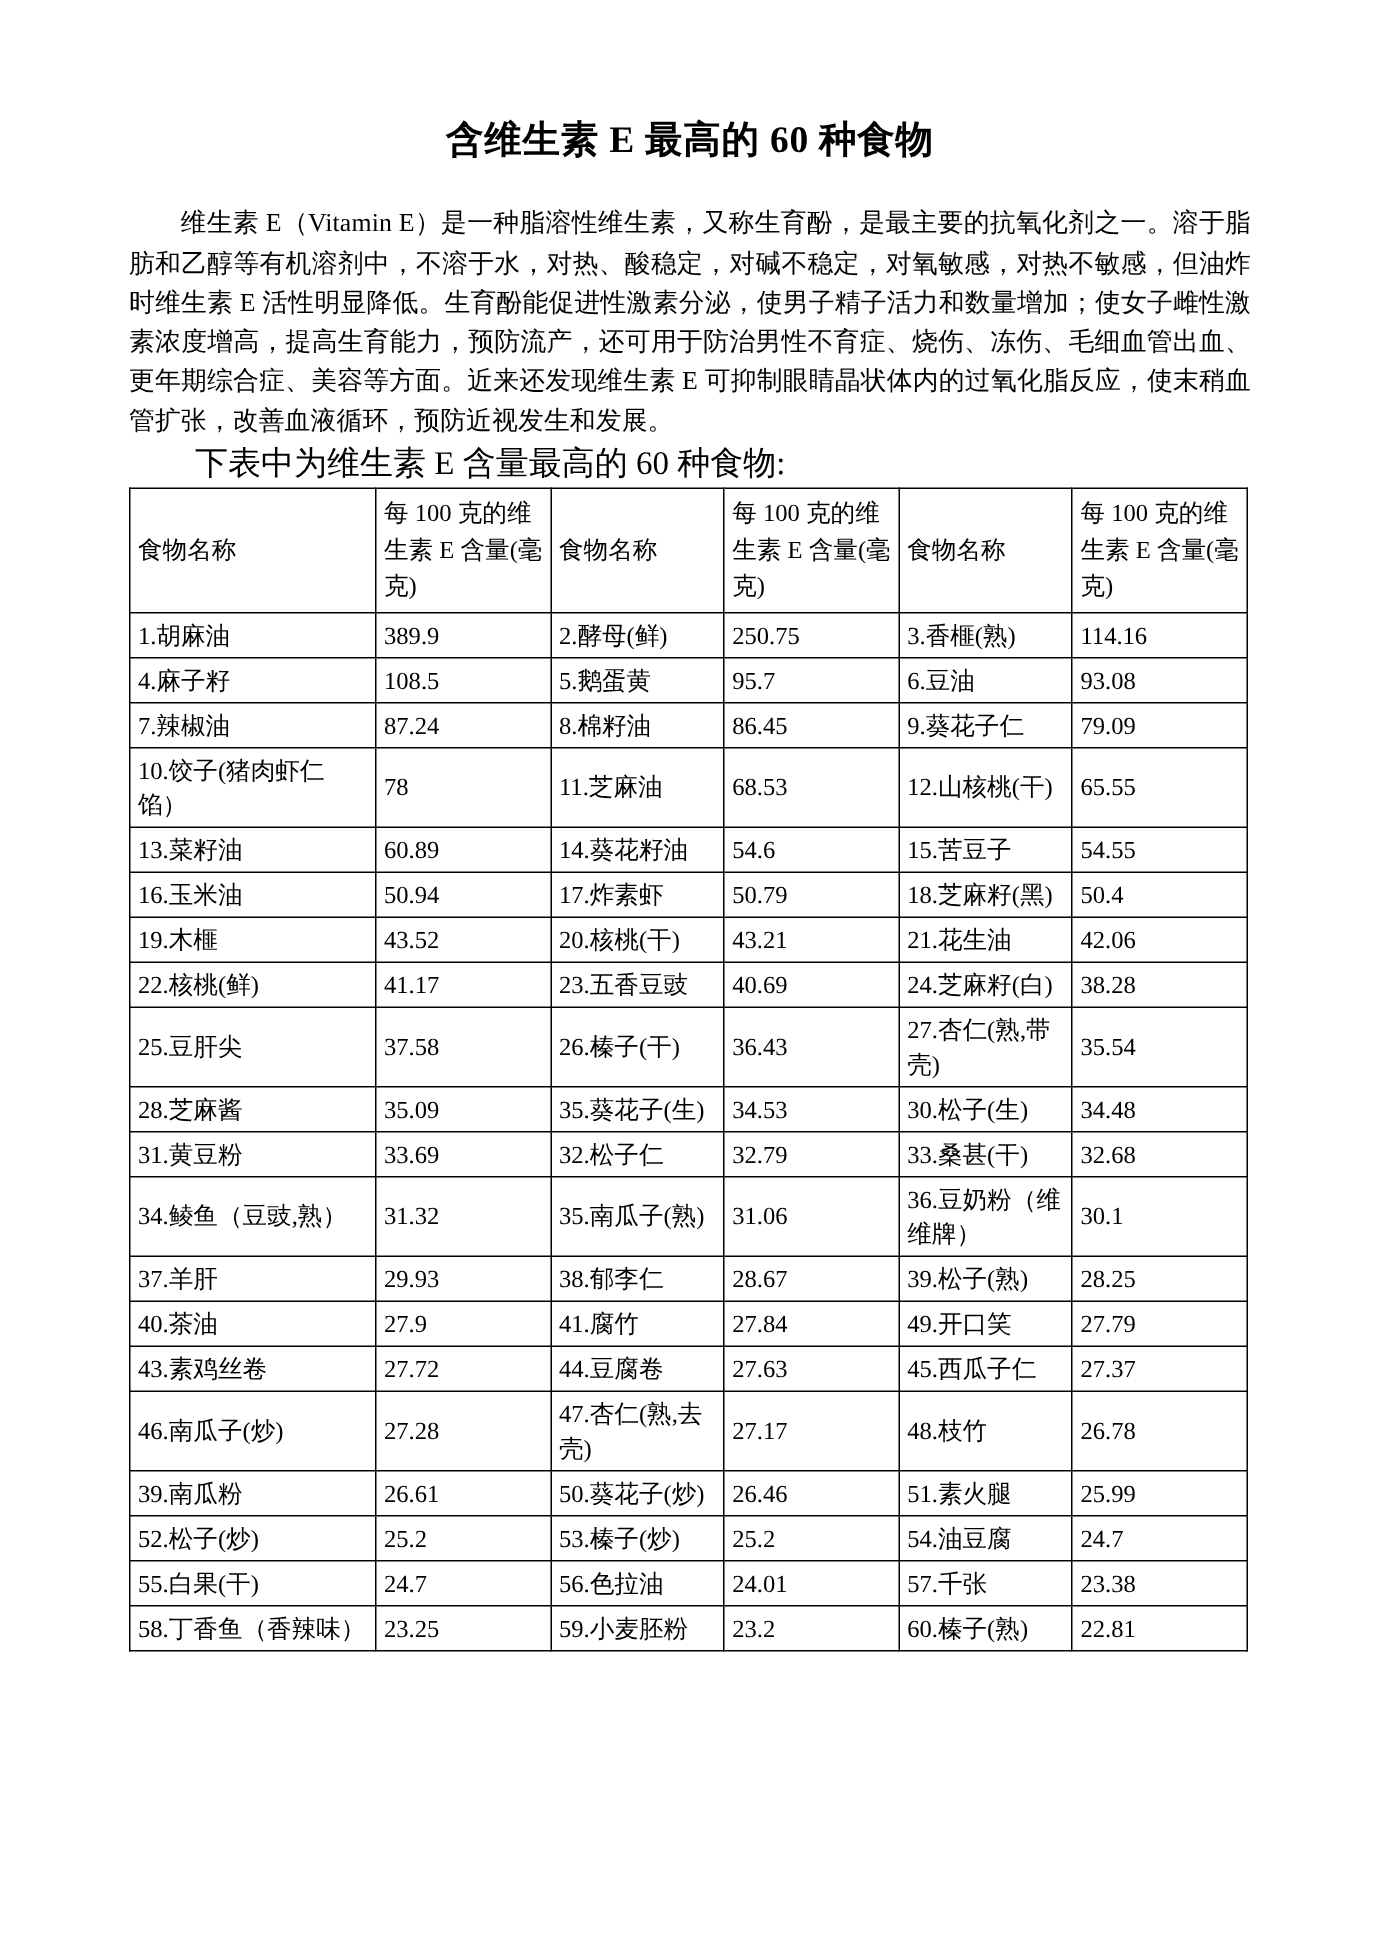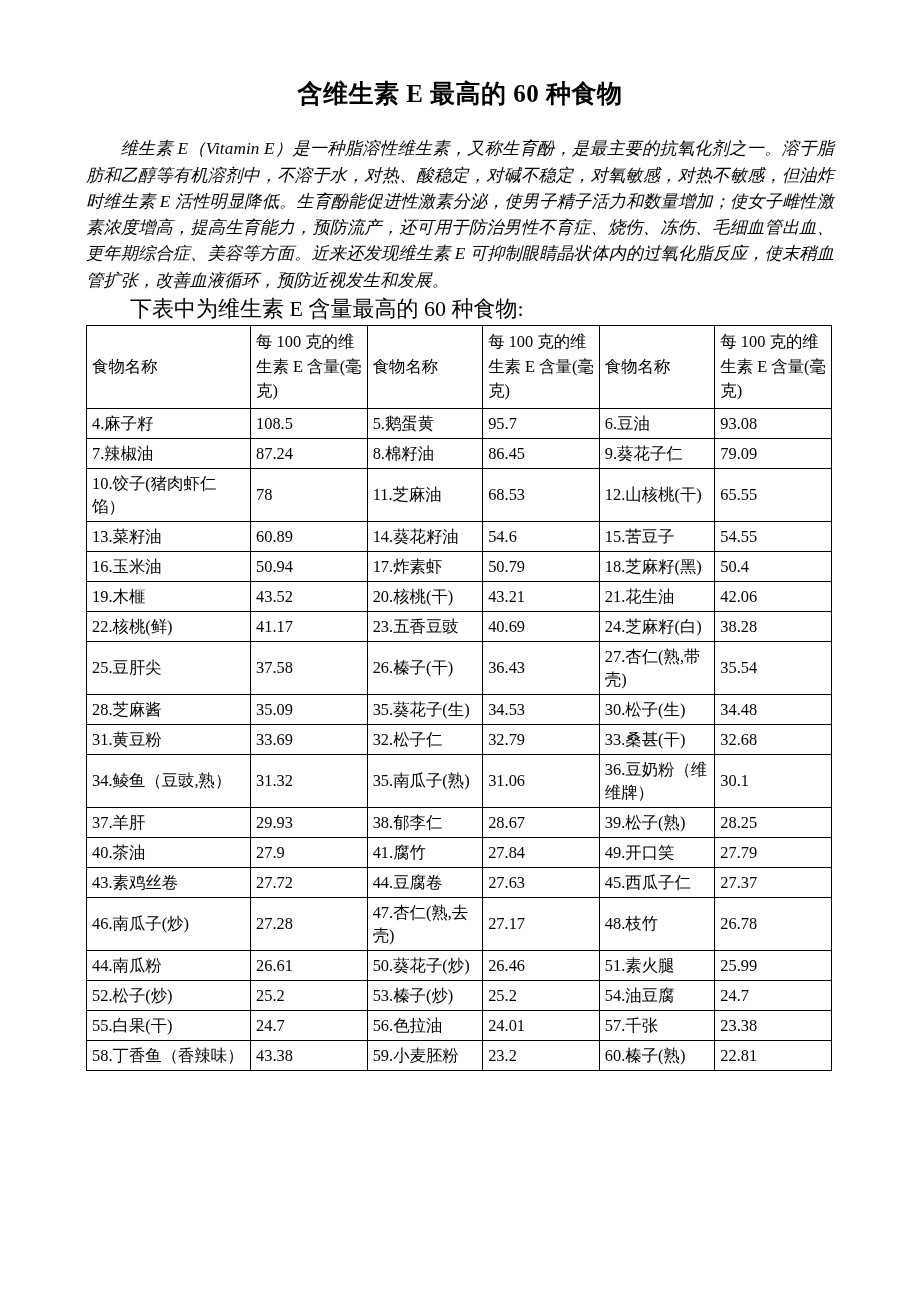--- a/index.html
+++ b/index.html
@@ -39,7 +39,6 @@
     text-justify: inter-ideograph;
     text-indent: 2em;
     letter-spacing: 0.1px;
-    font-style: italic;
   }
   .lead-in {
     margin: 0;

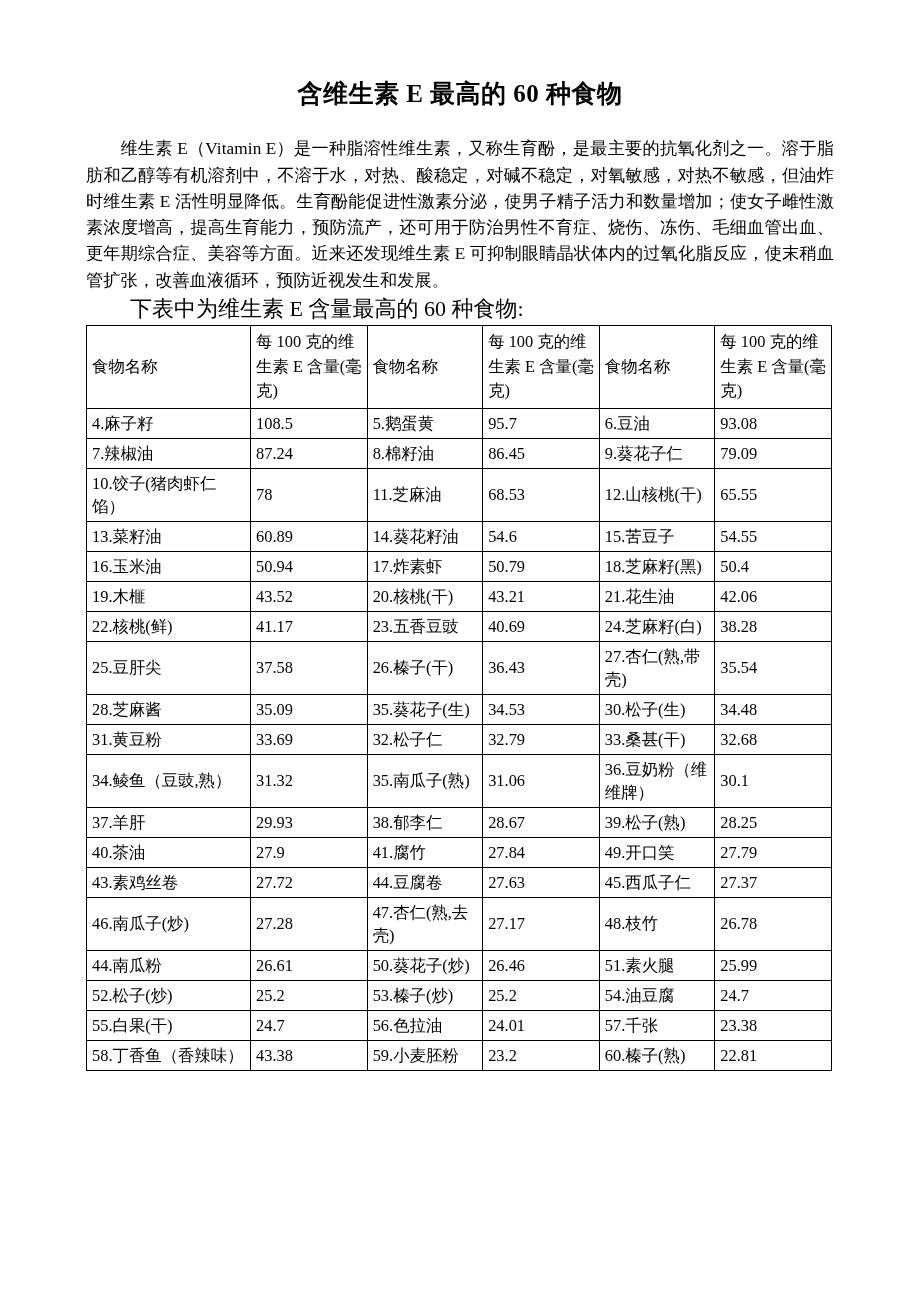--- a/index.html
+++ b/index.html
@@ -106,6 +106,14 @@
           <td>每 100 克的维生素 E 含量(毫克)</td>
         </tr>
         <tr>
+          <td class="namecell">1.胡麻油</td>
+          <td>389.9</td>
+          <td class="namecell">2.酵母(鲜)</td>
+          <td>250.75</td>
+          <td class="namecell">3.香榧(熟)</td>
+          <td>114.16</td>
+        </tr>
+        <tr>
           <td class="namecell">4.麻子籽</td>
           <td>108.5</td>
           <td class="namecell">5.鹅蛋黄</td>

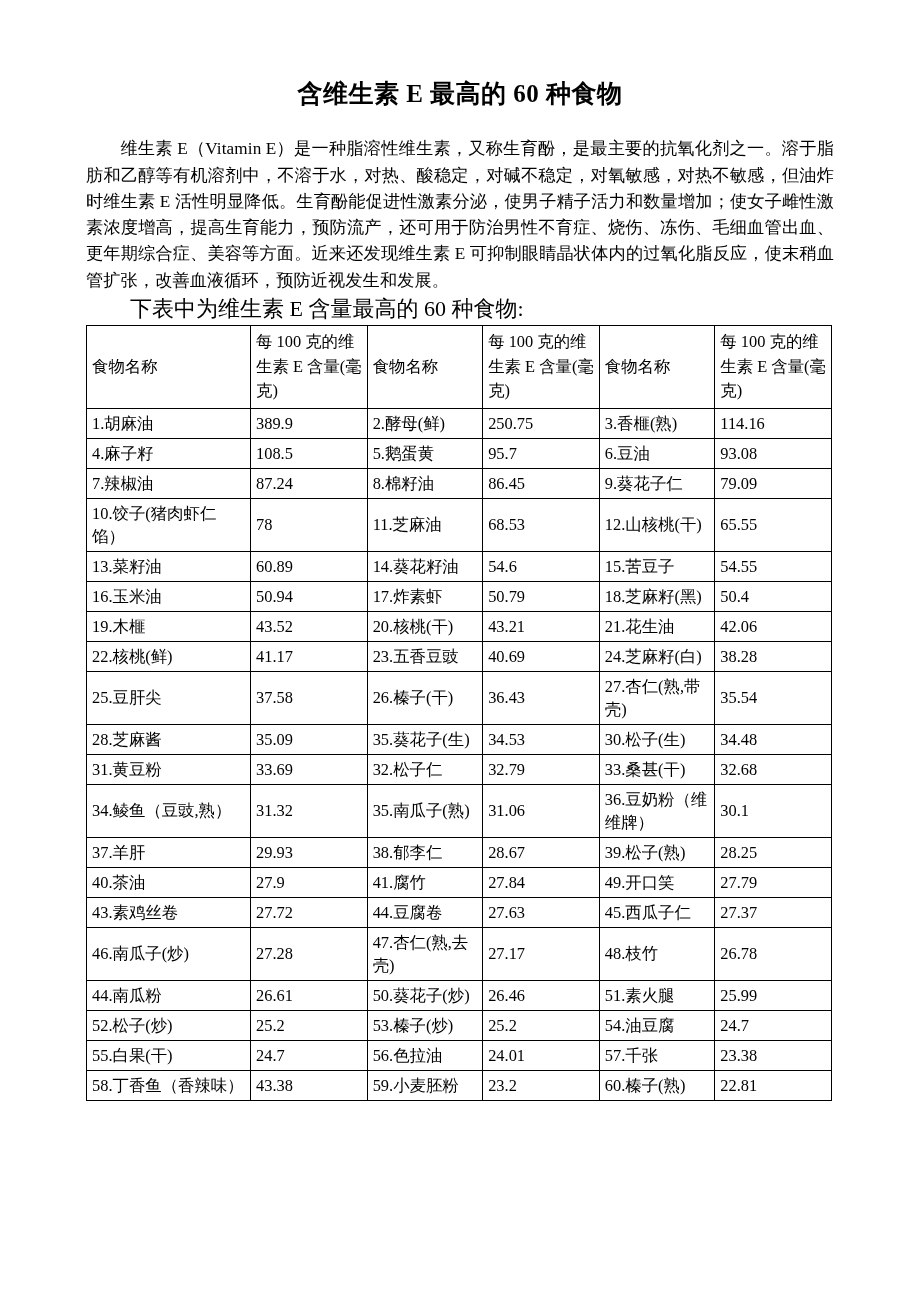--- a/index.html
+++ b/index.html
@@ -234,7 +234,7 @@
           <td>26.78</td>
         </tr>
         <tr>
-          <td class="namecell">44.南瓜粉</td>
+          <td class="namecell">39.南瓜粉</td>
           <td>26.61</td>
           <td class="namecell">50.葵花子(炒)</td>
           <td>26.46</td>

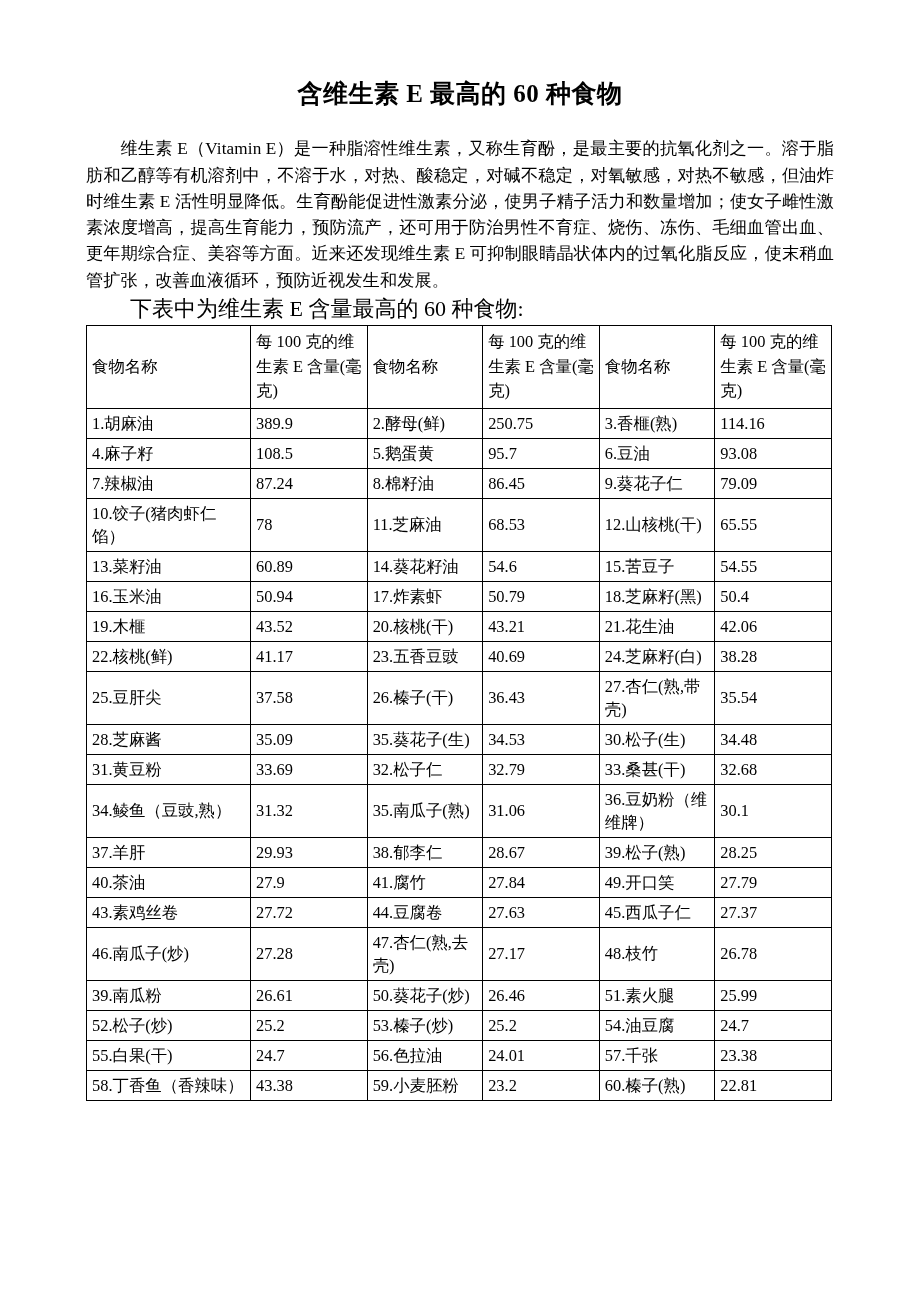--- a/index.html
+++ b/index.html
@@ -259,7 +259,7 @@
         </tr>
         <tr>
           <td class="namecell">58.丁香鱼（香辣味）</td>
-          <td>43.38</td>
+          <td>23.25</td>
           <td class="namecell">59.小麦胚粉</td>
           <td>23.2</td>
           <td class="namecell">60.榛子(熟)</td>

